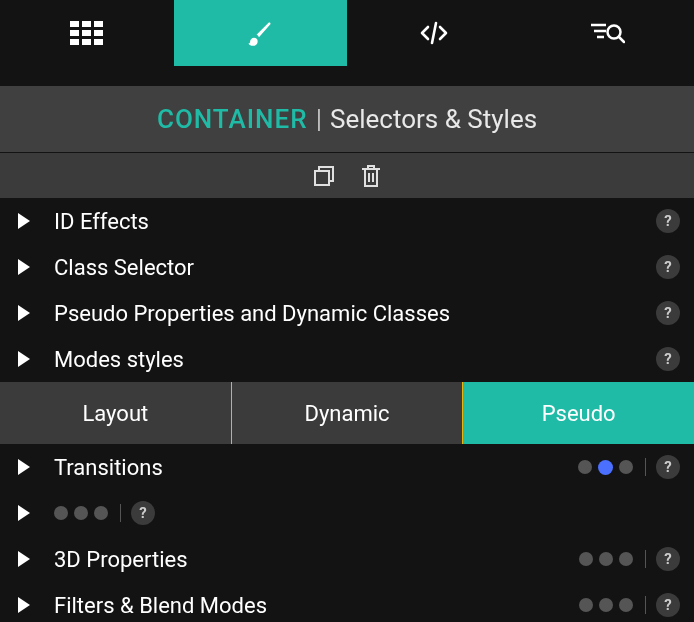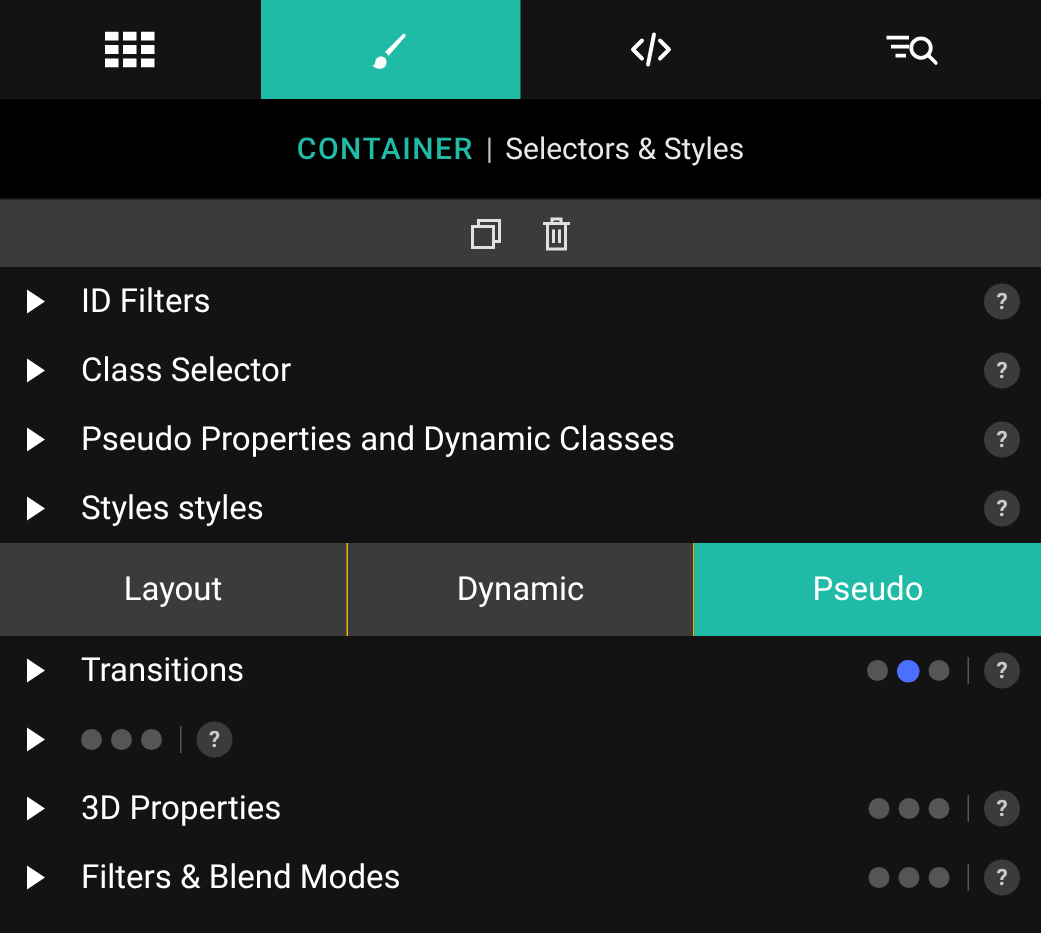--- a/index.html
+++ b/index.html
@@ -28,11 +28,12 @@
     }
     .breadcrumb {
       height: 66px;
-      background: #000000;
-      display: flex;
-      align-items: center;
-      justify-content: center;
-      font-size: 20px;
+      background: #404040;
+      display: flex;
+      align-items: center;
+      justify-content: center;
+      font-size: 26px;
+      margin-top: 20px;
     }
     .breadcrumb .element-name {
       color: #1fbba6;

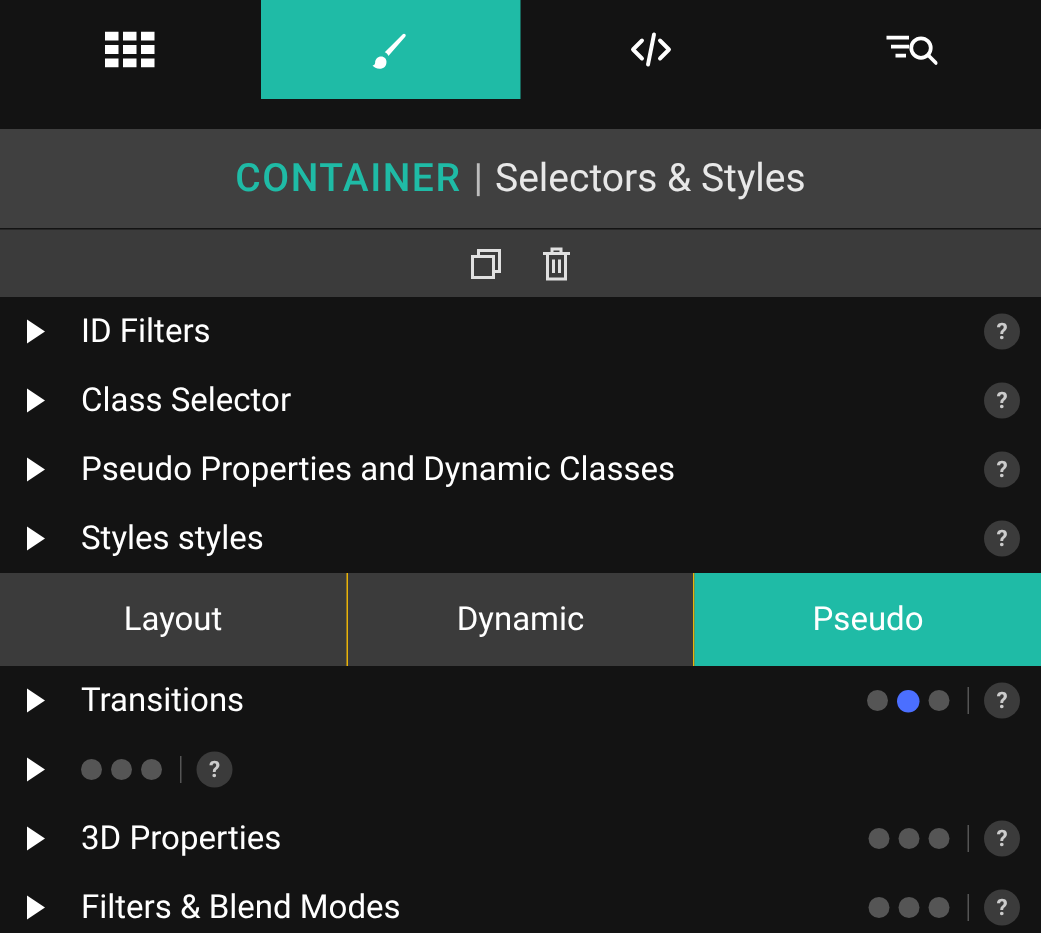--- a/index.html
+++ b/index.html
@@ -207,7 +207,7 @@
 <div>
   <div class="section-row">
     <div class="triangle"></div>
-    <div class="section-label">ID Filters</div>
+    <div class="section-label">ID Effects</div>
     <div class="help">?</div>
   </div>
   <div class="section-row">

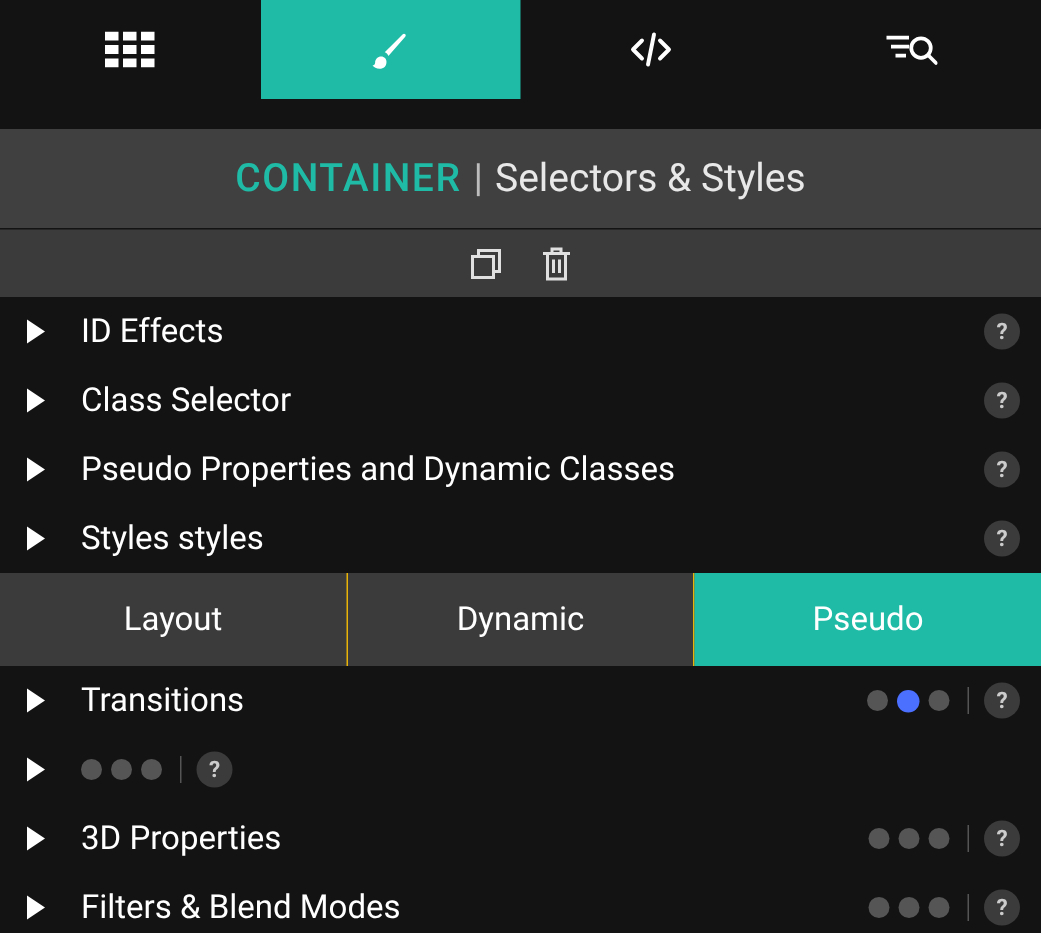--- a/index.html
+++ b/index.html
@@ -222,7 +222,7 @@
   </div>
   <div class="section-row">
     <div class="triangle"></div>
-    <div class="section-label">Styles styles</div>
+    <div class="section-label">Modes styles</div>
     <div class="help">?</div>
   </div>
 </div>

